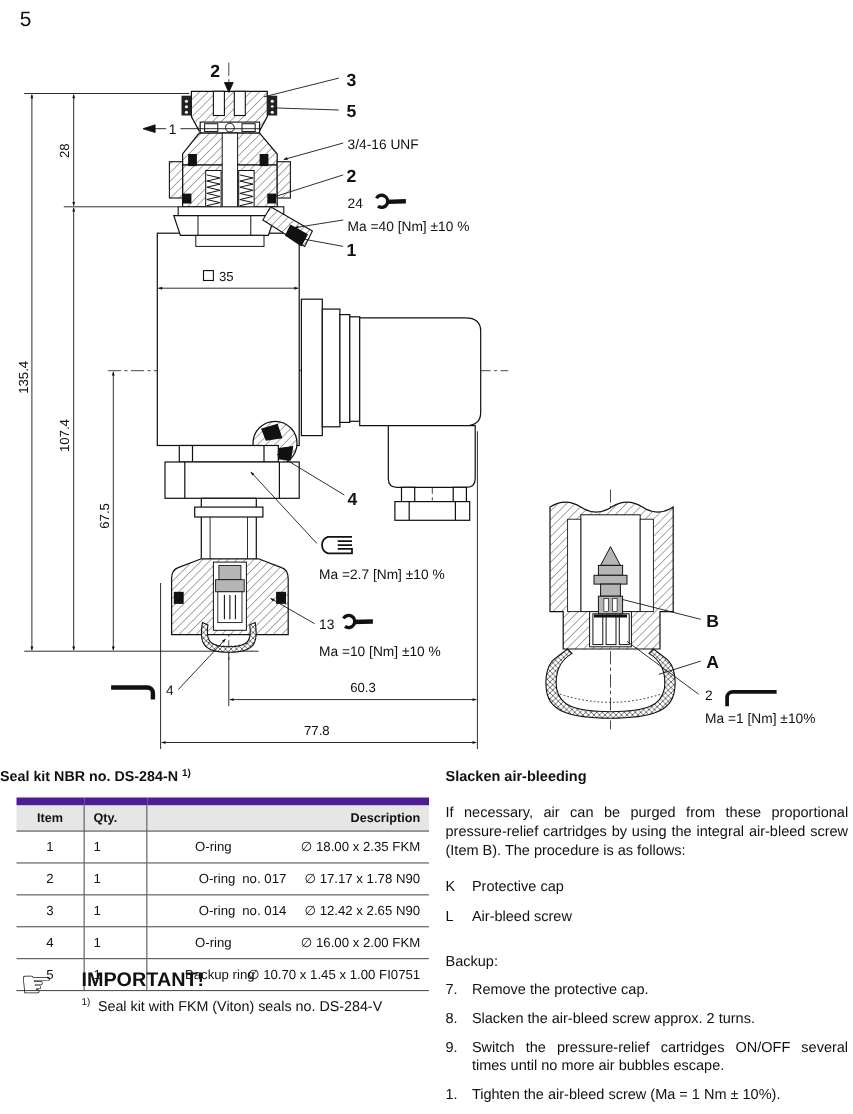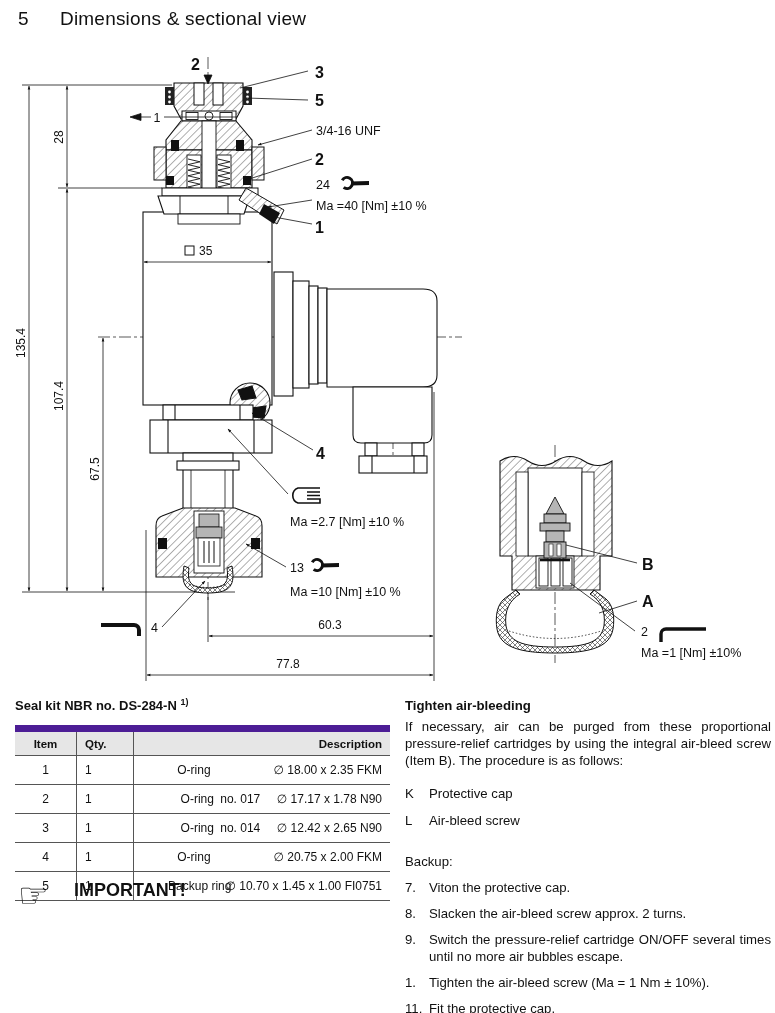--- a/index.html
+++ b/index.html
@@ -47,7 +47,6 @@
 
 <div class="abs title-row">
   <span class="title-num">5</span>
-  <span>Dimensions &amp; sectional view</span>
 </div>
 
 <svg class="abs" style="left:0;top:0" width="775" height="700" viewBox="0 0 775 700">

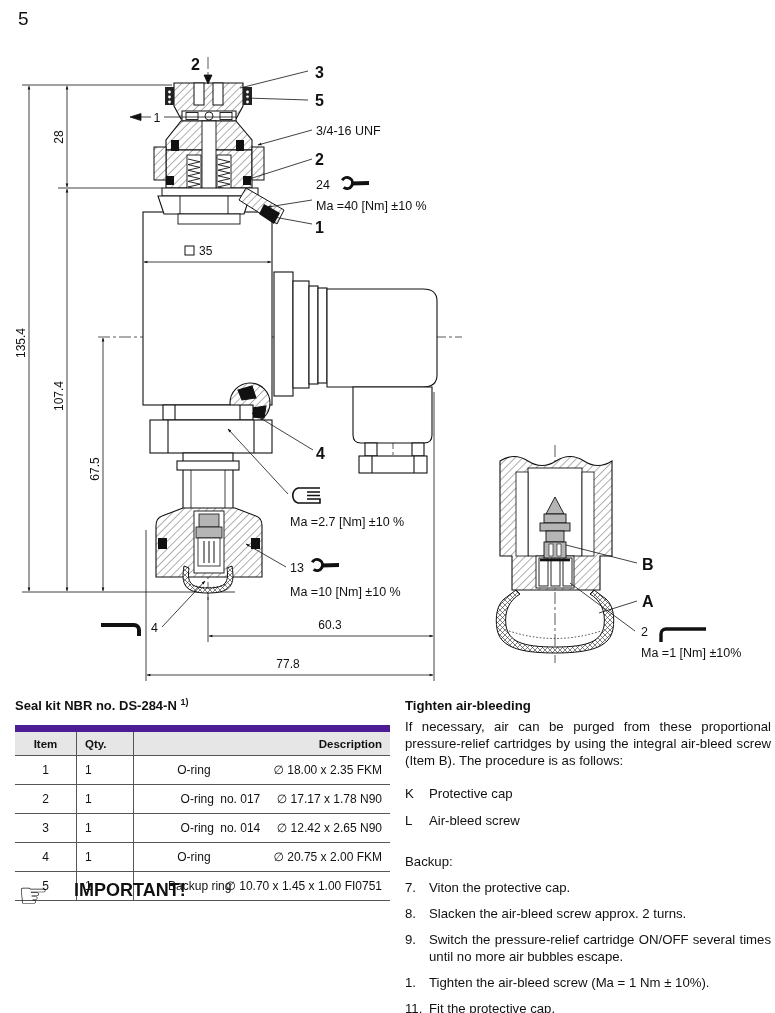--- a/index.html
+++ b/index.html
@@ -14,7 +14,7 @@
   .dim{font-size:12px;}
   .co{font-size:16px;font-weight:bold;}
   
-  .sealkit-head{left:15px;top:697px;font-size:13px;font-weight:bold;}
+  .sealkit-head{left:0;top:697px;font-size:13px;font-weight:bold;}
   .sealkit-head sup{font-size:9px;}
   table.seal{left:15px;top:725px;border-collapse:collapse;width:375px;font-size:12px;}
   table.seal td,table.seal th{border-bottom:1px solid #555;padding:0 8px;height:28px;vertical-align:middle;white-space:nowrap;}

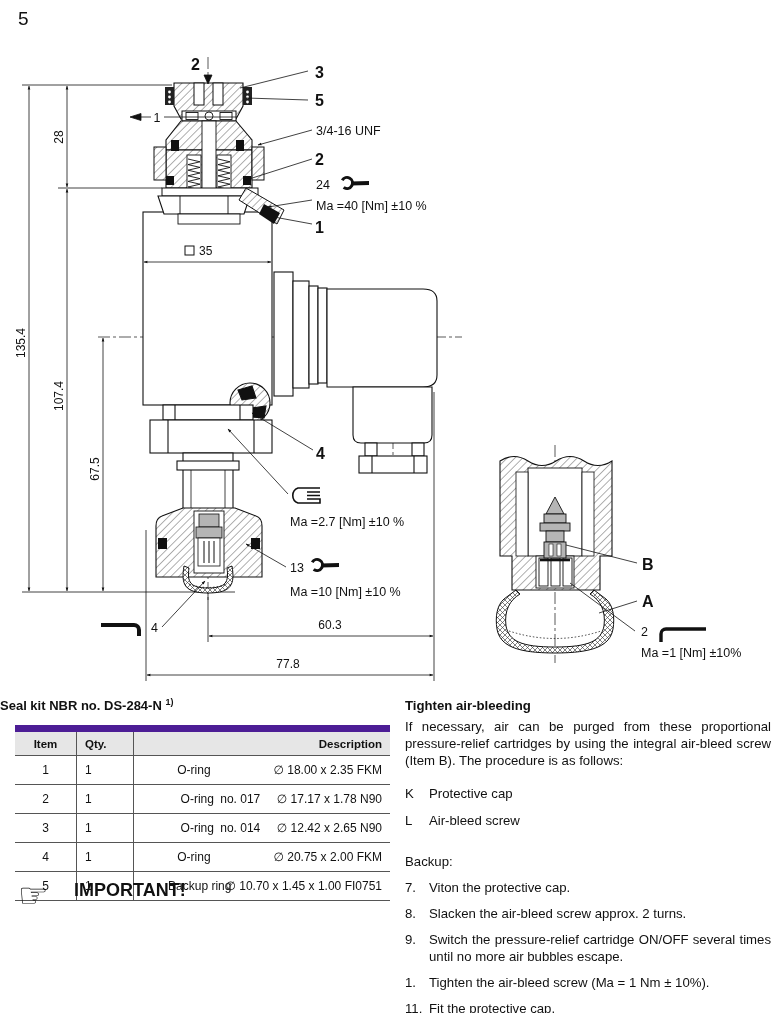--- a/index.html
+++ b/index.html
@@ -356,7 +356,7 @@
 </div>
 
 <div class="abs aircol">
-  <div class="air-head">Tighten air-bleeding</div>
+  <div class="air-head">Slacken air-bleeding</div>
   <div class="air-intro">If necessary, air can be purged from these proportional pressure-relief cartridges by using the integral air-bleed screw (Item B). The procedure is as follows:</div>
   <div class="legend">
     <span class="k">K</span>

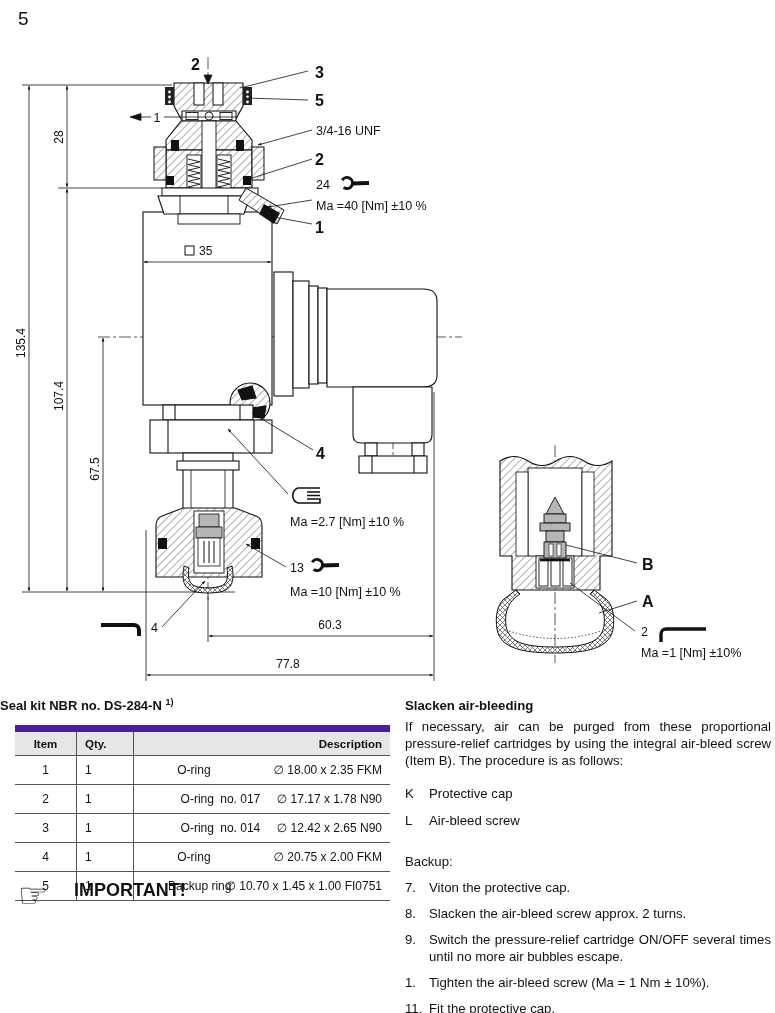--- a/index.html
+++ b/index.html
@@ -34,7 +34,7 @@
   
   .aircol{left:405px;top:697px;width:366px;font-size:13.2px;line-height:17px;}
   .air-head{font-weight:bold;}
-  .air-intro{margin-top:4px;text-align:justify;}
+  .air-intro{margin-top:16px;text-align:justify;}
   .legend{display:flex;margin-top:16px;}
   .legend .k{width:24px;}
   .steps-label{margin-top:24px;}

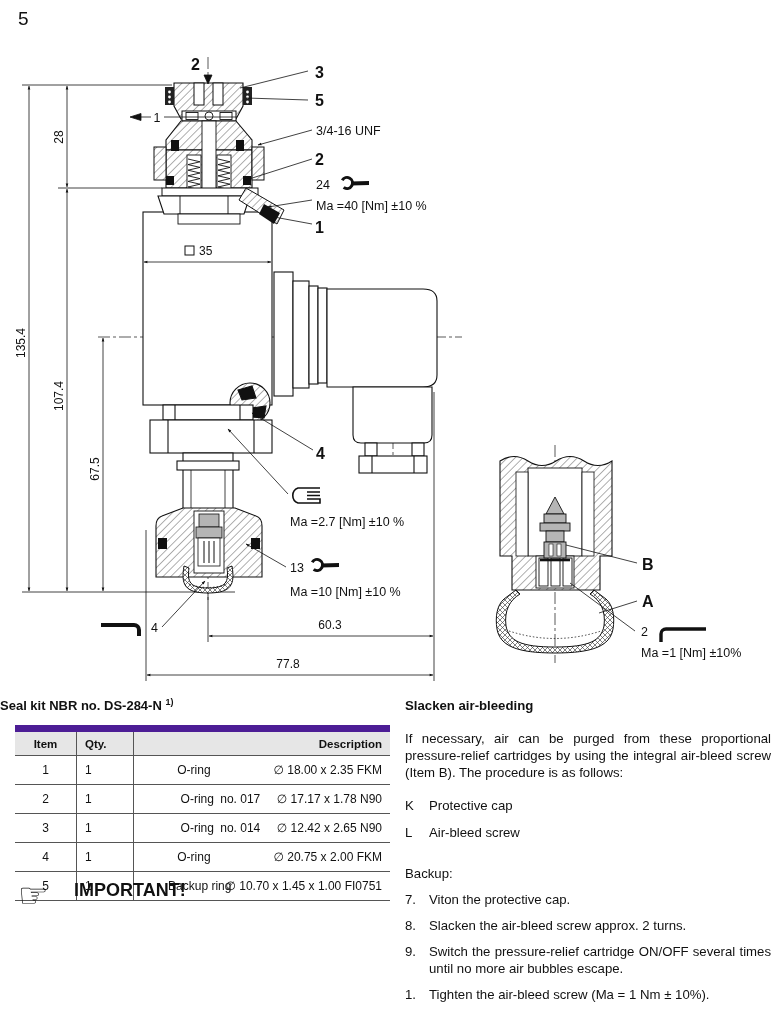--- a/index.html
+++ b/index.html
@@ -332,7 +332,7 @@
     <td class="c-desc">
       <span class="d-name">O-ring</span>
       <span class="d-part"></span>
-      <span class="d-size">∅ 20.75 x 2.00</span>
+      <span class="d-size">∅ 16.00 x 2.00</span>
       <span>FKM</span>
     </td>
   </tr>

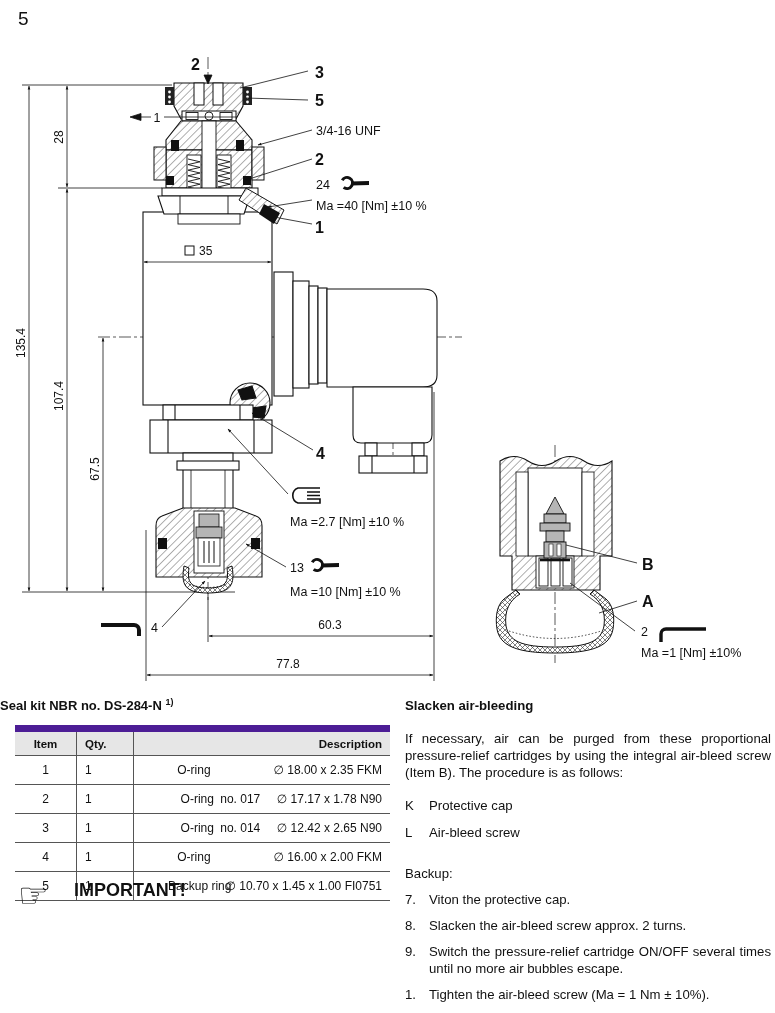--- a/index.html
+++ b/index.html
@@ -369,7 +369,7 @@
   <div class="steps-label">Backup:</div>
   <div class="step">
     <span class="n">7.</span>
-    <span class="t">Viton the protective cap.</span>
+    <span class="t">Remove the protective cap.</span>
   </div>
   <div class="step">
     <span class="n">8.</span>

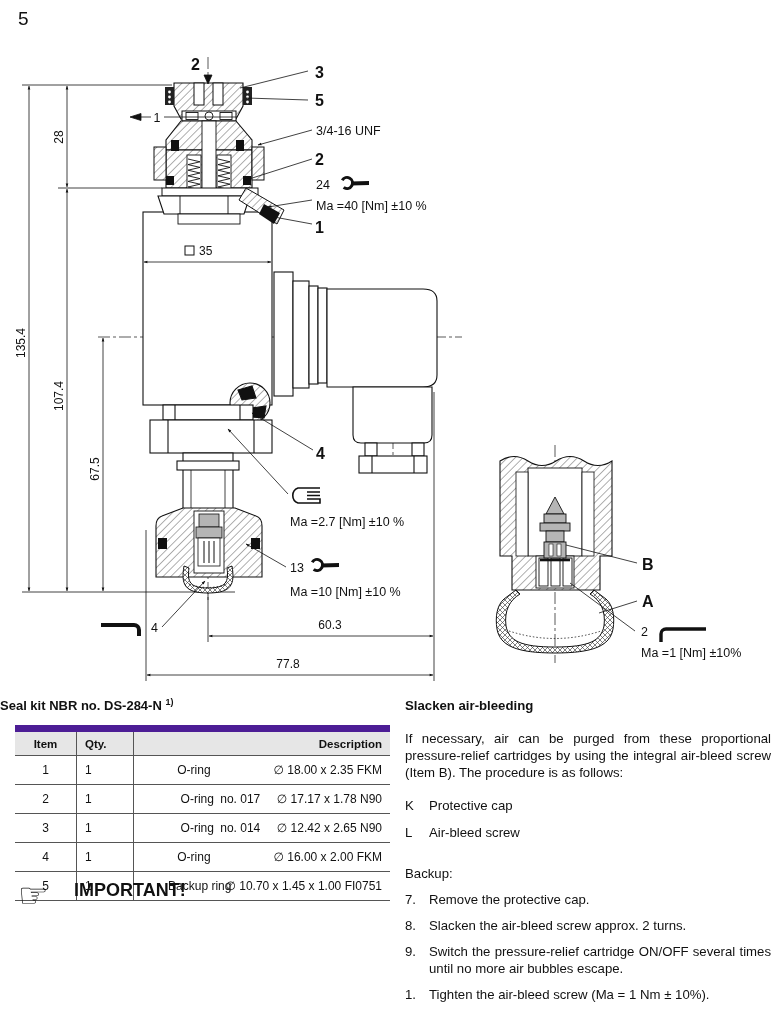--- a/index.html
+++ b/index.html
@@ -352,6 +352,9 @@
   <div class="imp-icon">☞</div>
   <div>
     <div class="imp-title">IMPORTANT!</div>
+    <div class="imp-foot">
+      <sup>1)</sup><span>Seal kit with FKM (Viton) seals no. DS-284-V</span>
+    </div>
   </div>
 </div>
 

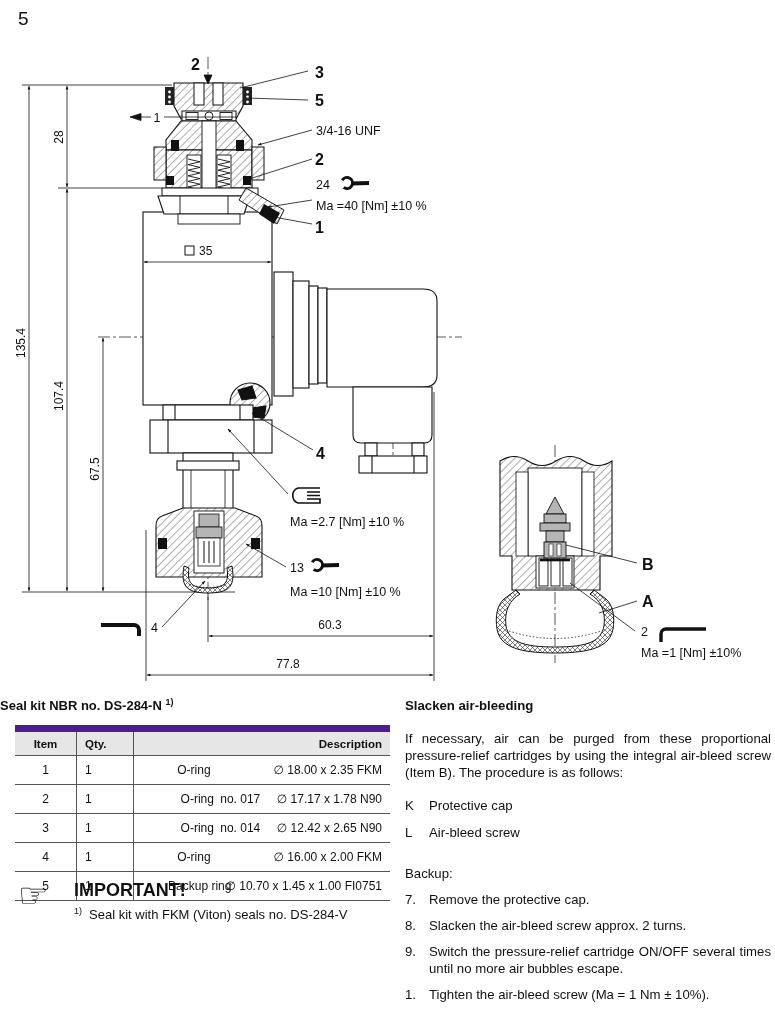--- a/index.html
+++ b/index.html
@@ -380,7 +380,7 @@
   </div>
   <div class="step">
     <span class="n">9.</span>
-    <span class="t">Switch the pressure-relief cartridge ON/OFF several times until no more air bubbles escape.</span>
+    <span class="t">Switch the pressure-relief cartridges ON/OFF several times until no more air bubbles escape.</span>
   </div>
   <div class="step">
     <span class="n">1.</span>

